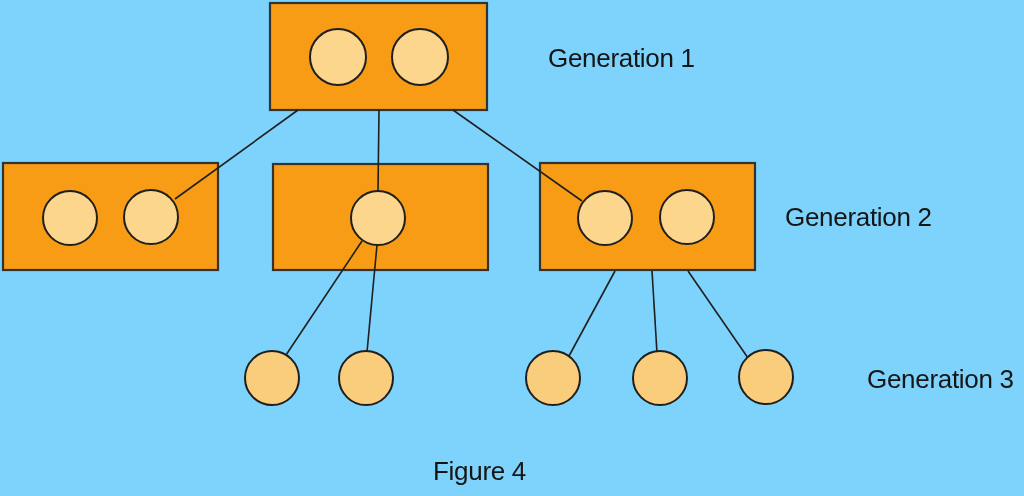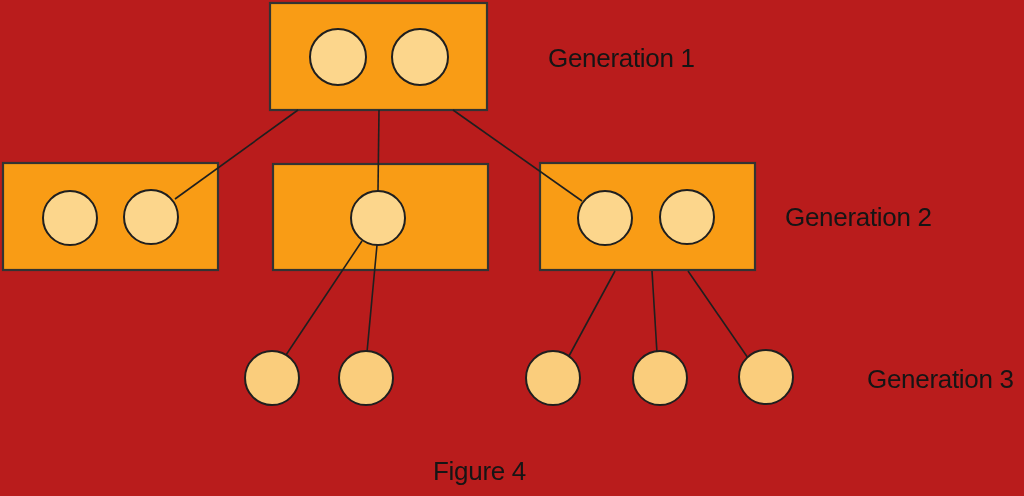--- a/index.html
+++ b/index.html
@@ -11,7 +11,7 @@
     position: relative;
     width: 1024px;
     height: 496px;
-    background: #b91c1c;
+    background: #7dd3fc;
     overflow: hidden;
   }
   svg {

